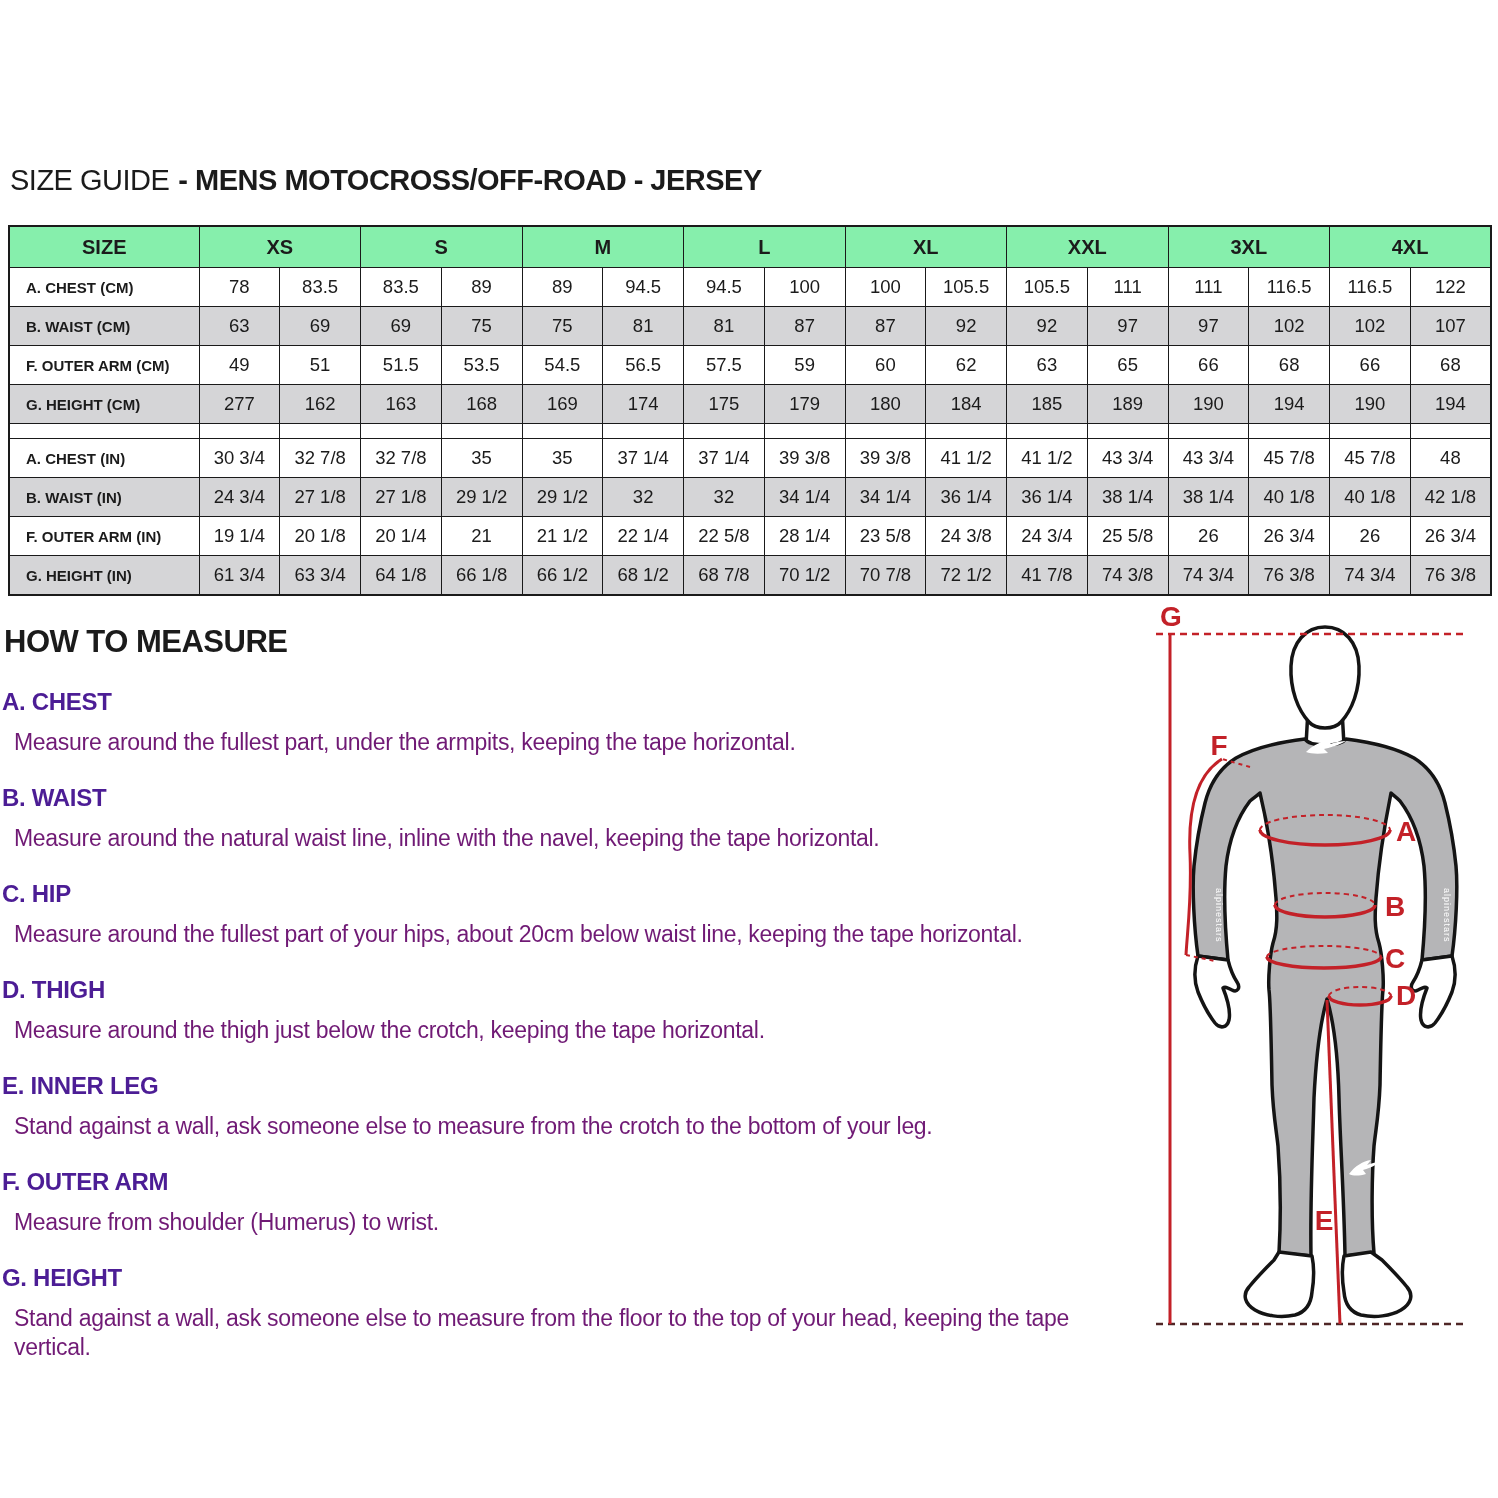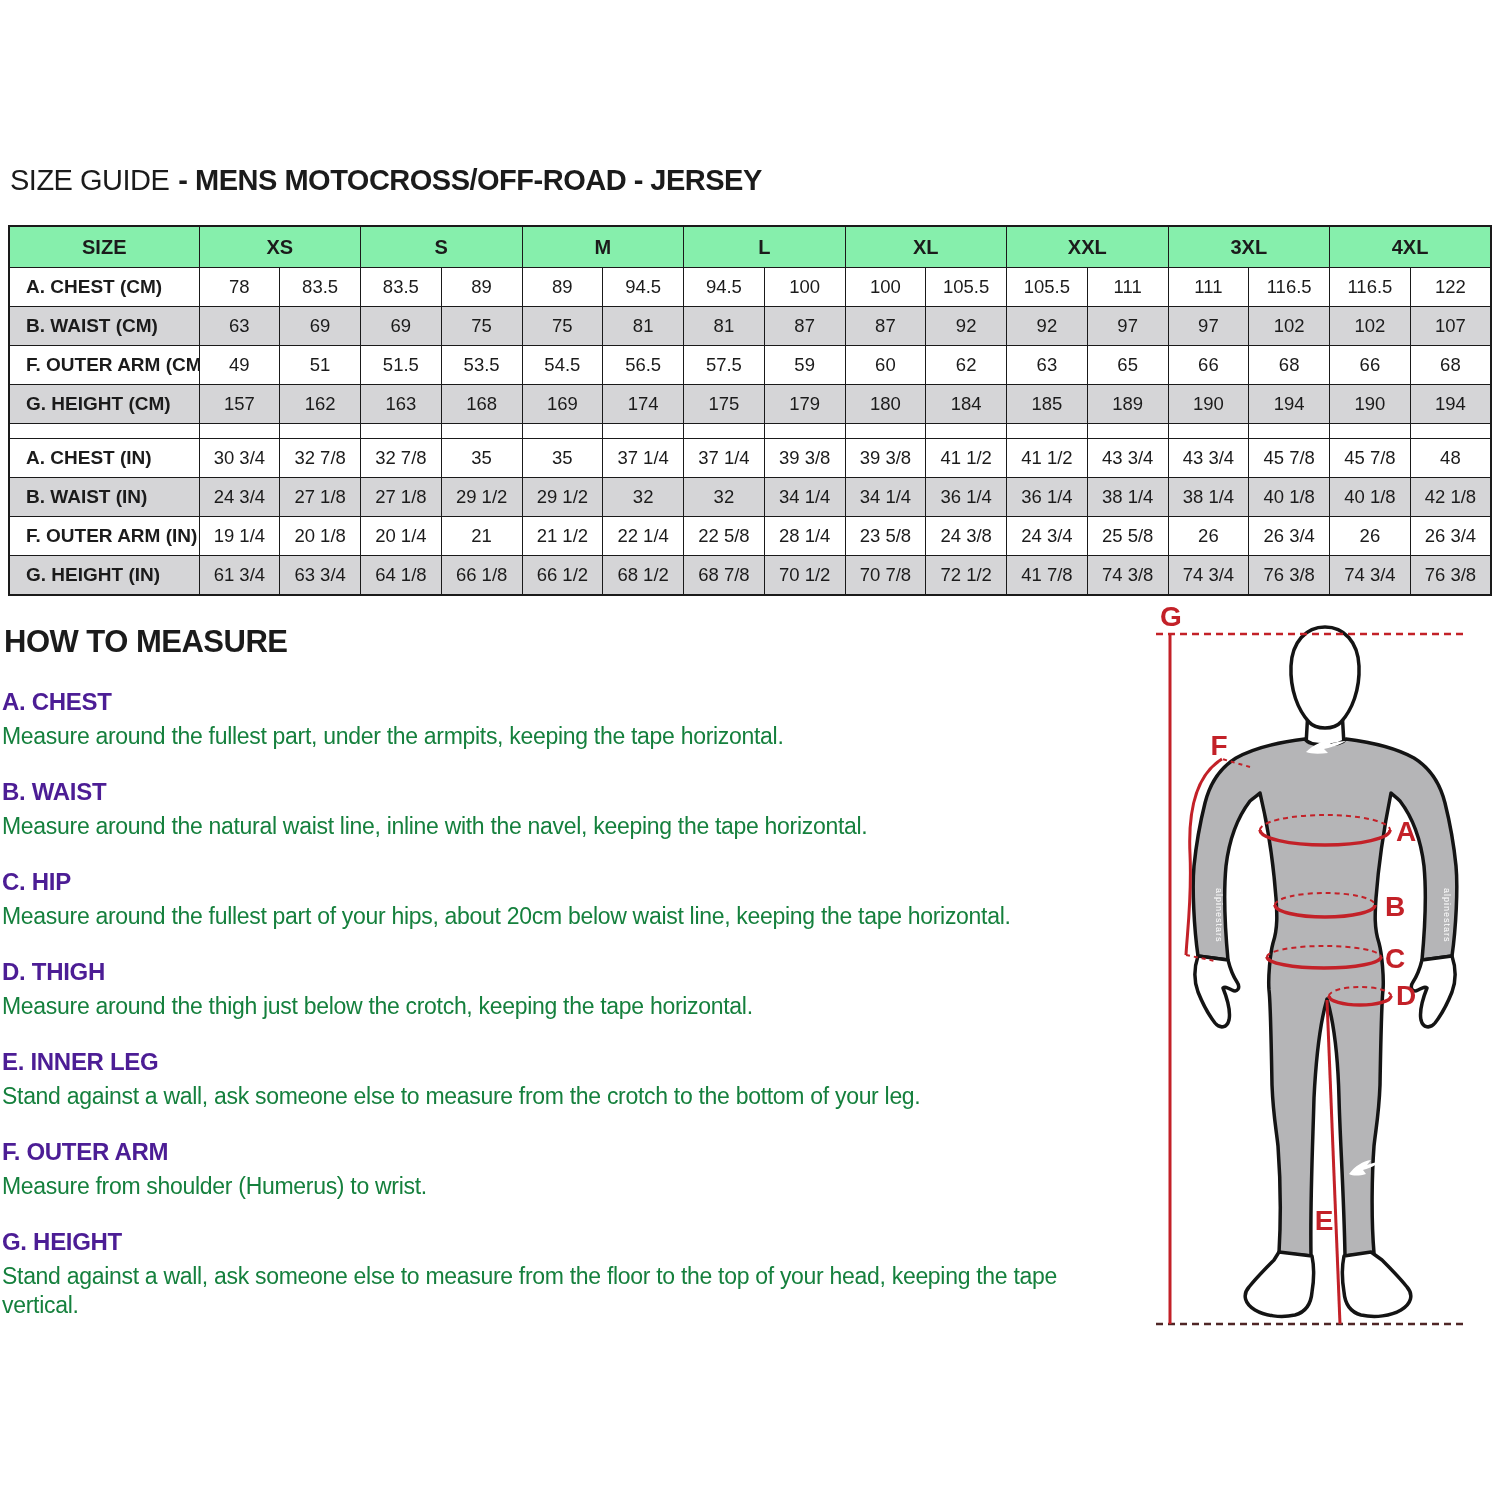--- a/index.html
+++ b/index.html
@@ -17,7 +17,7 @@
   .size-table td,.size-table th{border:1px solid #1a1a1a;font-size:18.5px;text-align:center;
               padding:0;height:38px;overflow:hidden;white-space:nowrap;}
   .size-table th{height:40px;font-size:20px;font-weight:700;background:#86efac;}
-  .size-table td.rowlabel{text-align:left;padding-left:16px;font-weight:700;font-size:19px;}
+  .size-table td.rowlabel{text-align:left;padding-left:16px;font-weight:700;font-size:15px;}
   .size-table tr.shade td{background:#d5d5d7;}
   .size-table tr.spacer td{height:14px;background:#fff;}
 

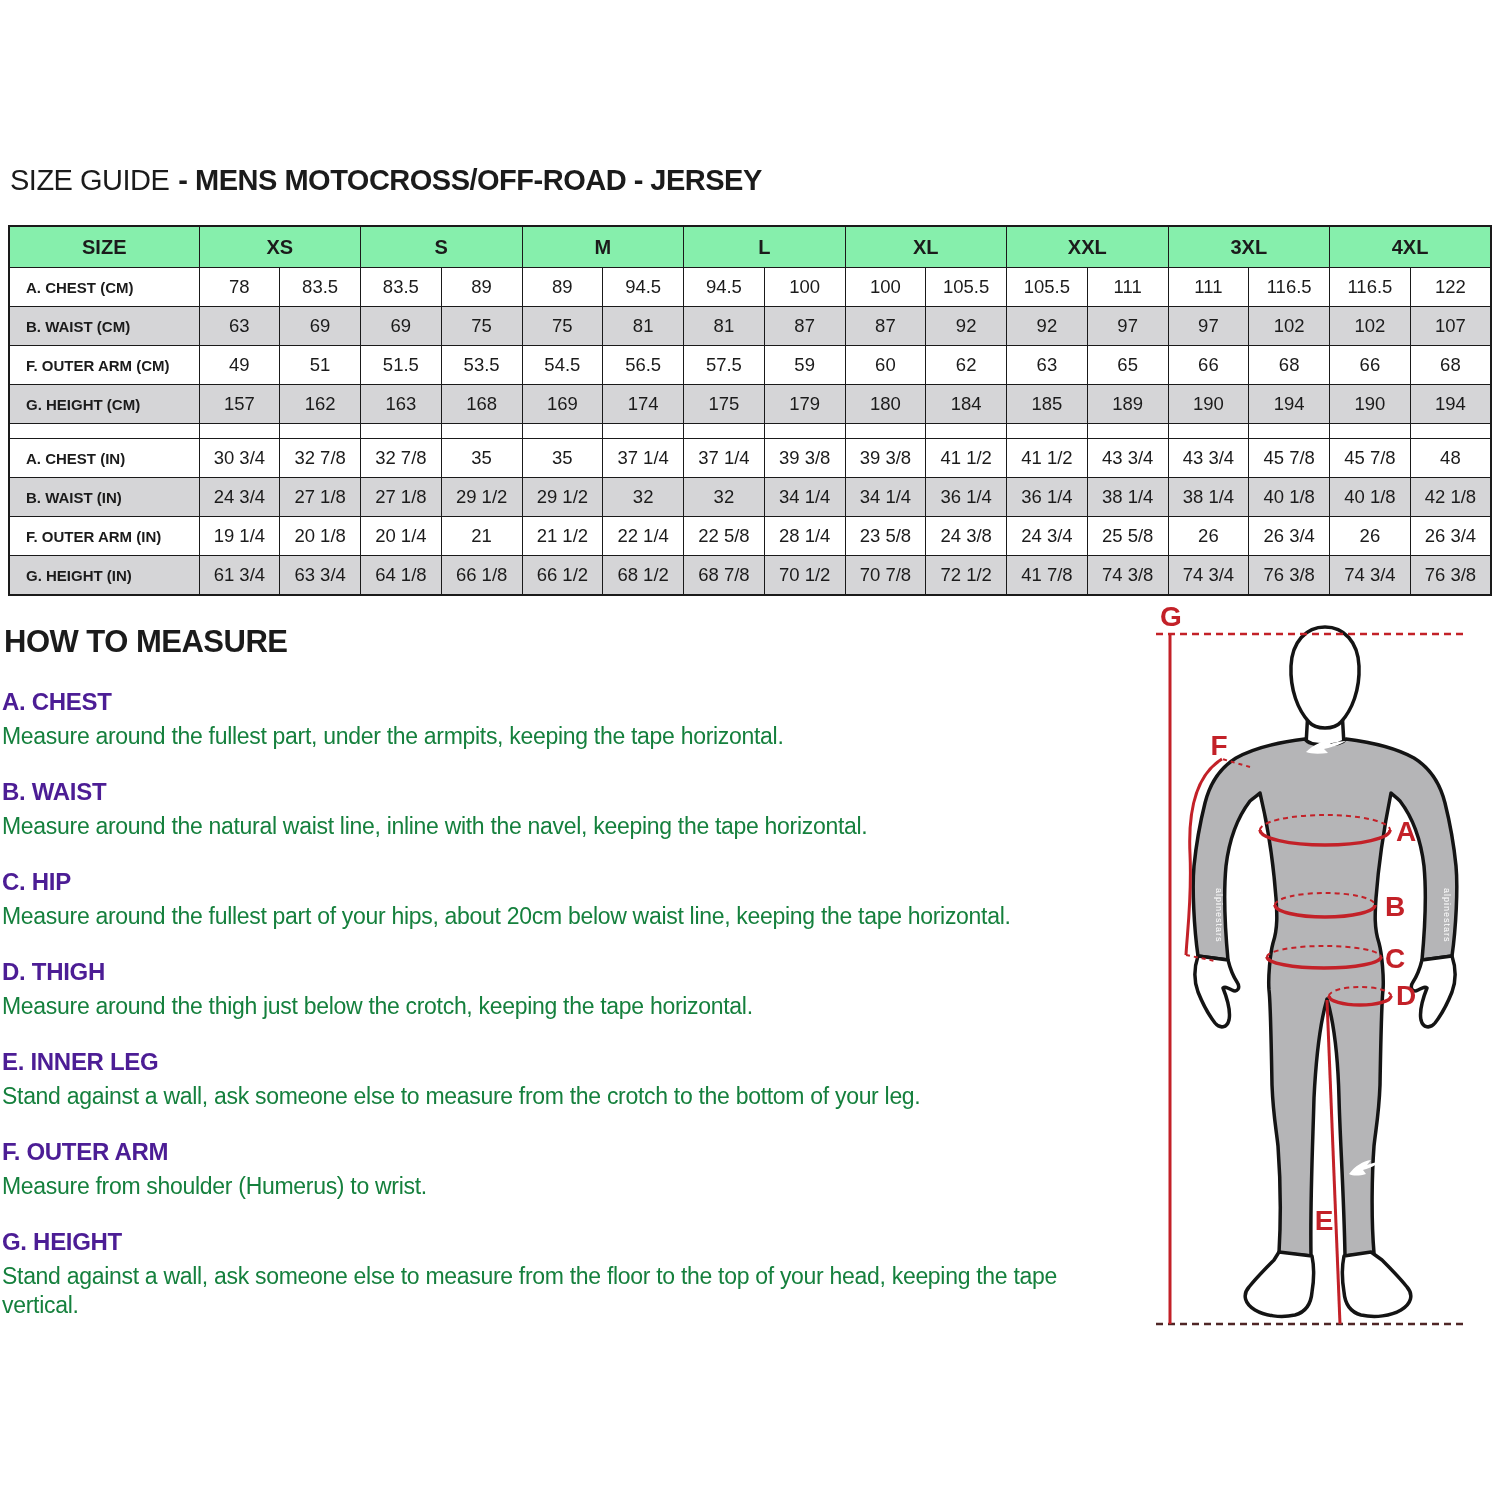--- a/index.html
+++ b/index.html
@@ -117,7 +117,7 @@
         </tr>
         <tr class="shade">
           <td class="rowlabel">G. HEIGHT (CM)</td>
-          <td>157</td>
+          <td>277</td>
           <td>162</td>
           <td>163</td>
           <td>168</td>

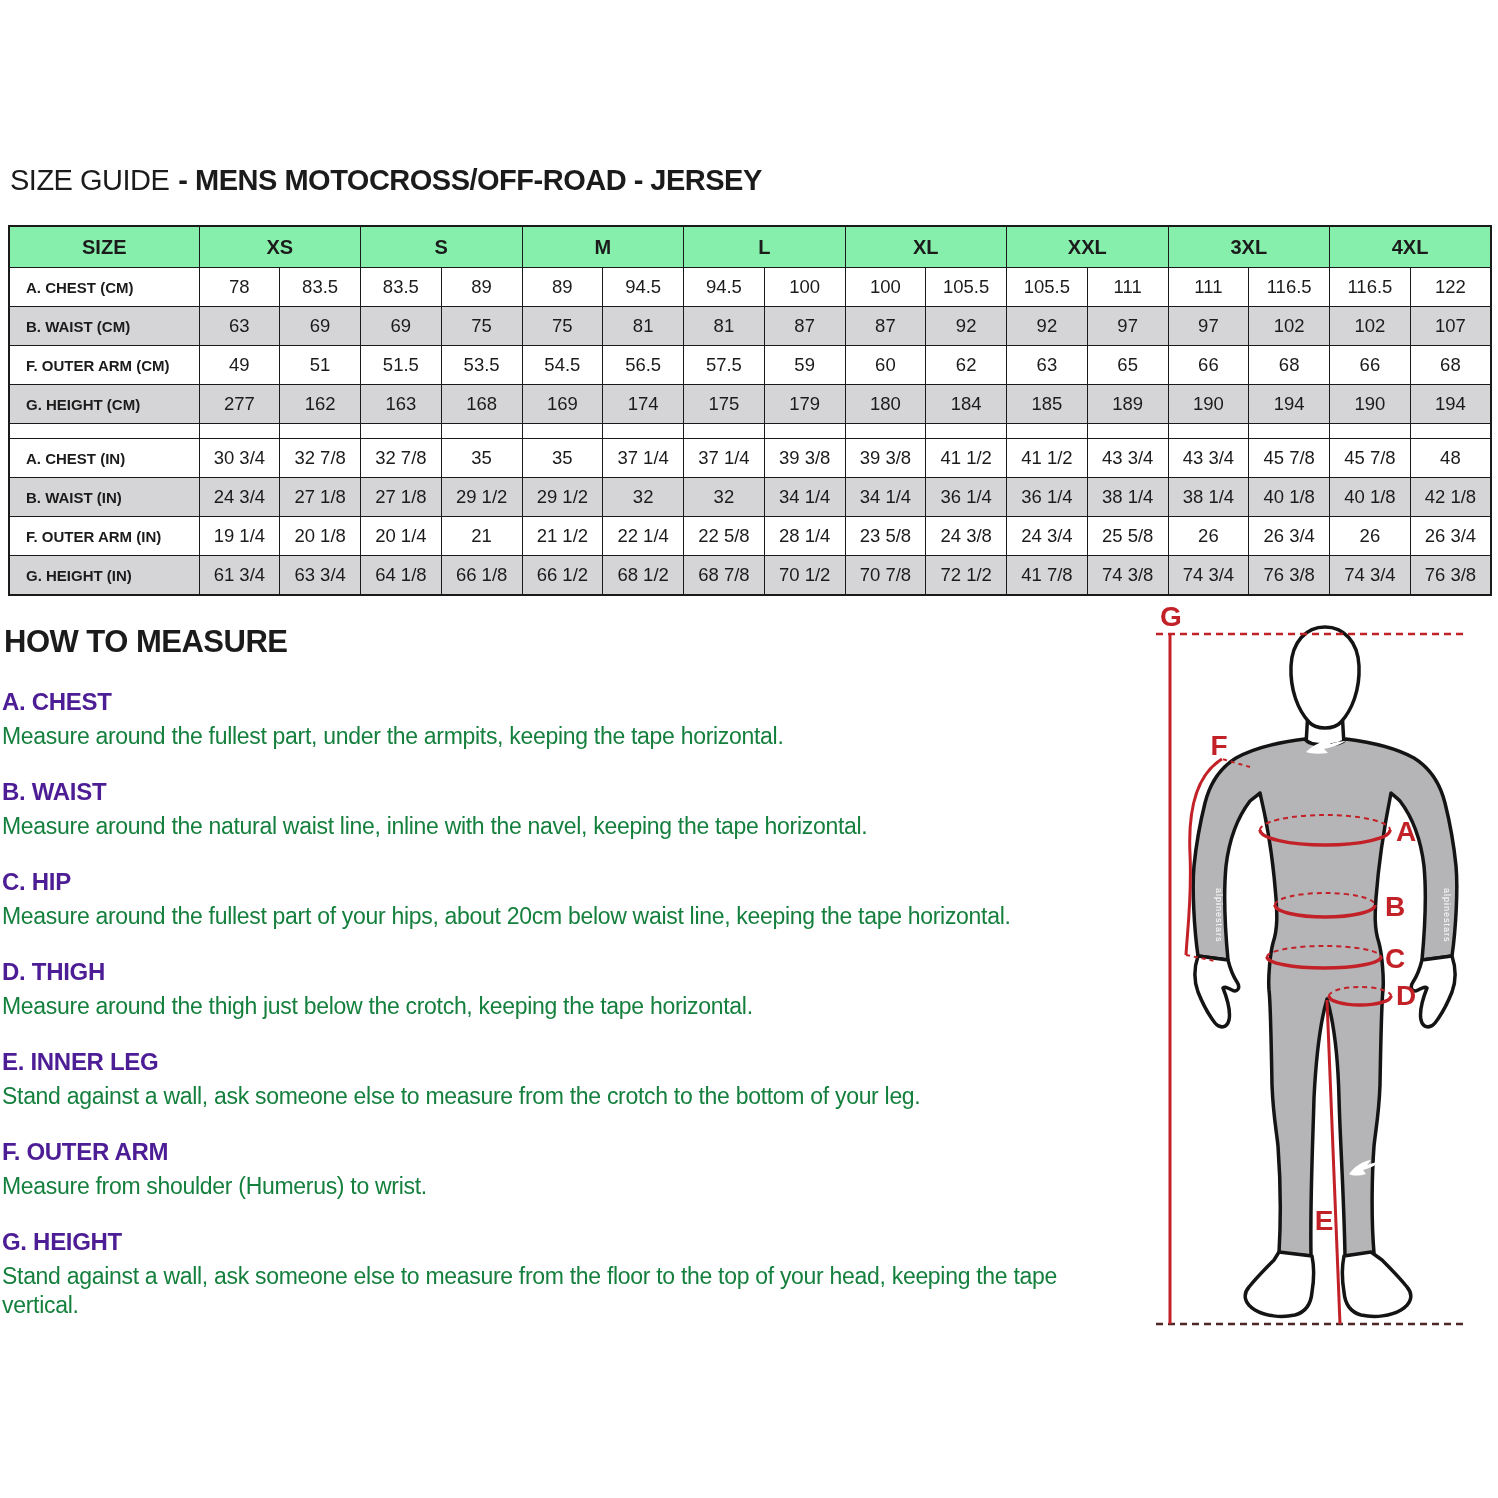--- a/index.html
+++ b/index.html
@@ -26,7 +26,7 @@
   .measure-sections{position:absolute;left:2px;top:688px;width:1128px;}
   .m-section{margin-bottom:27px;}
   .m-section h3{margin:0 0 6px 0;font-size:24px;font-weight:700;color:#4c1d95;letter-spacing:-0.3px;}
-  .m-section p{margin:0;font-size:23px;line-height:29px;color:#15803d;letter-spacing:-0.3px;}
+  .m-section p{margin:12px;font-size:23px;line-height:29px;color:#701a75;letter-spacing:-0.3px;}
 
   
   .figure-wrap{position:absolute;left:1138px;top:598px;width:360px;height:766px;}

